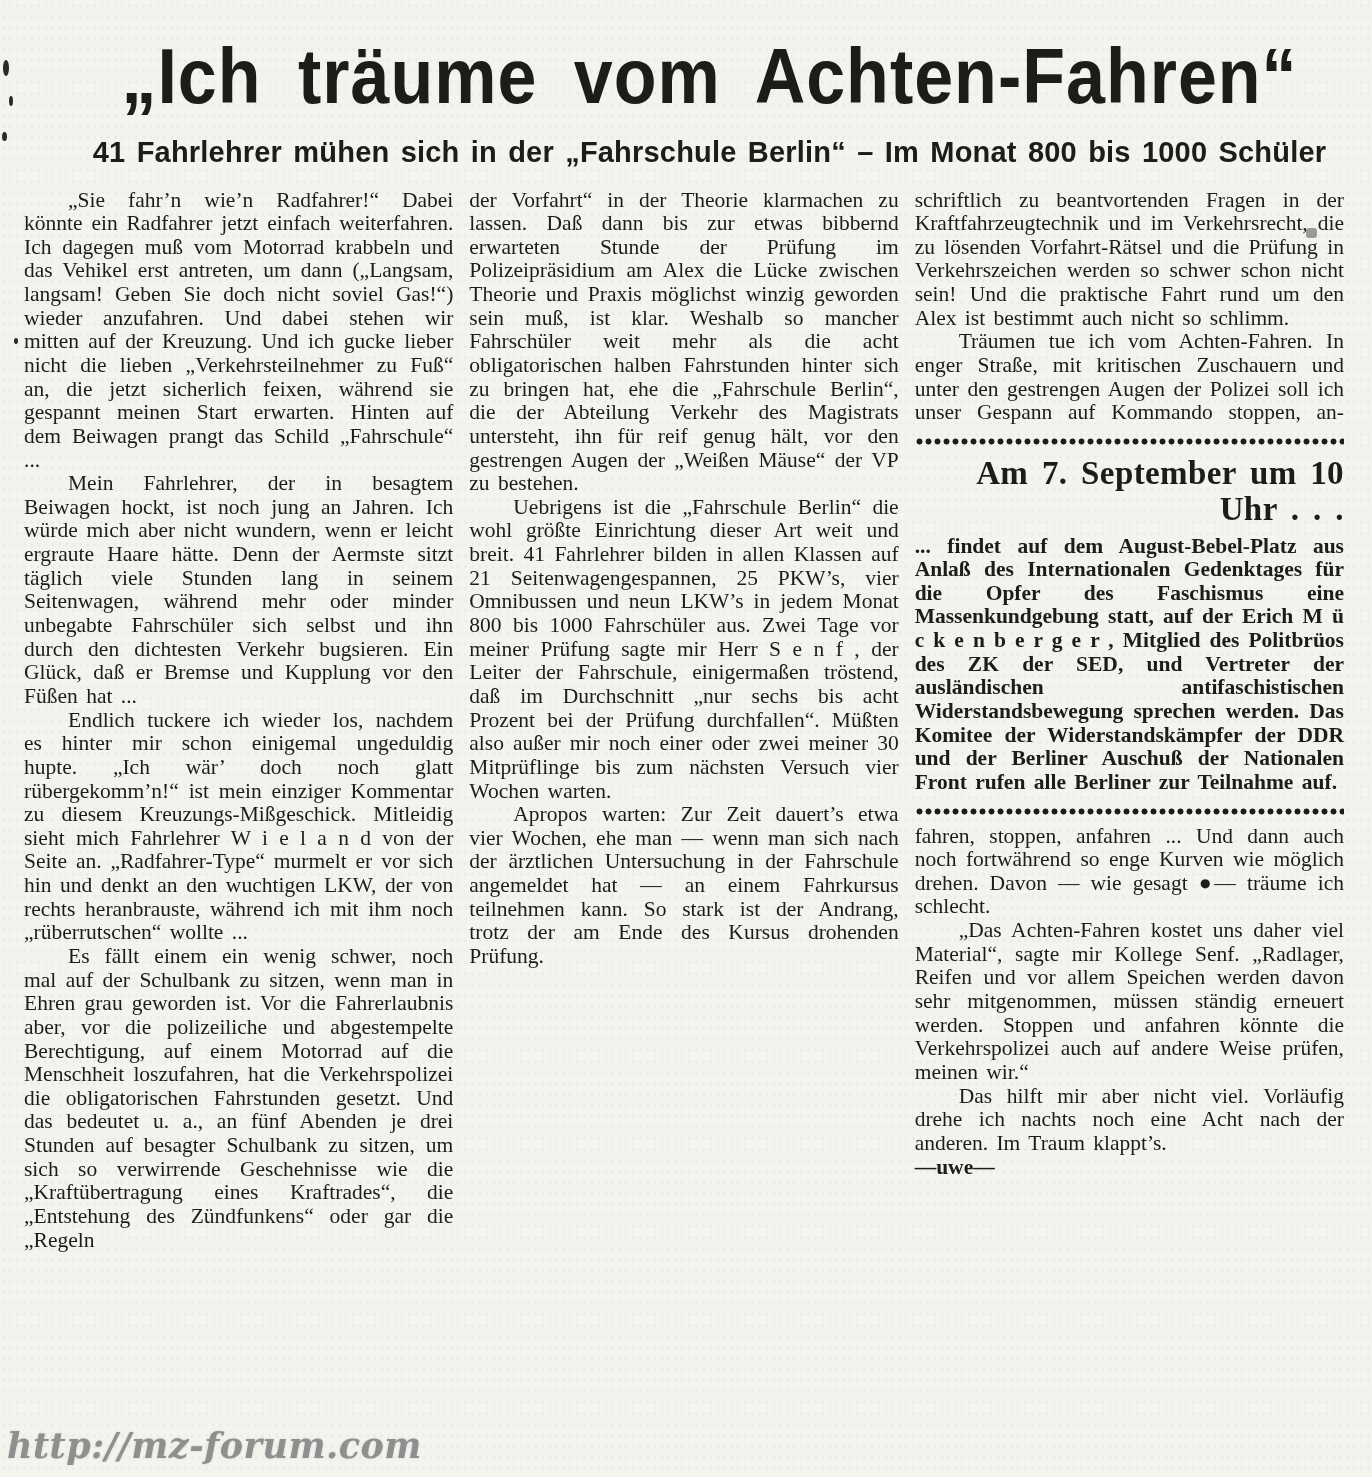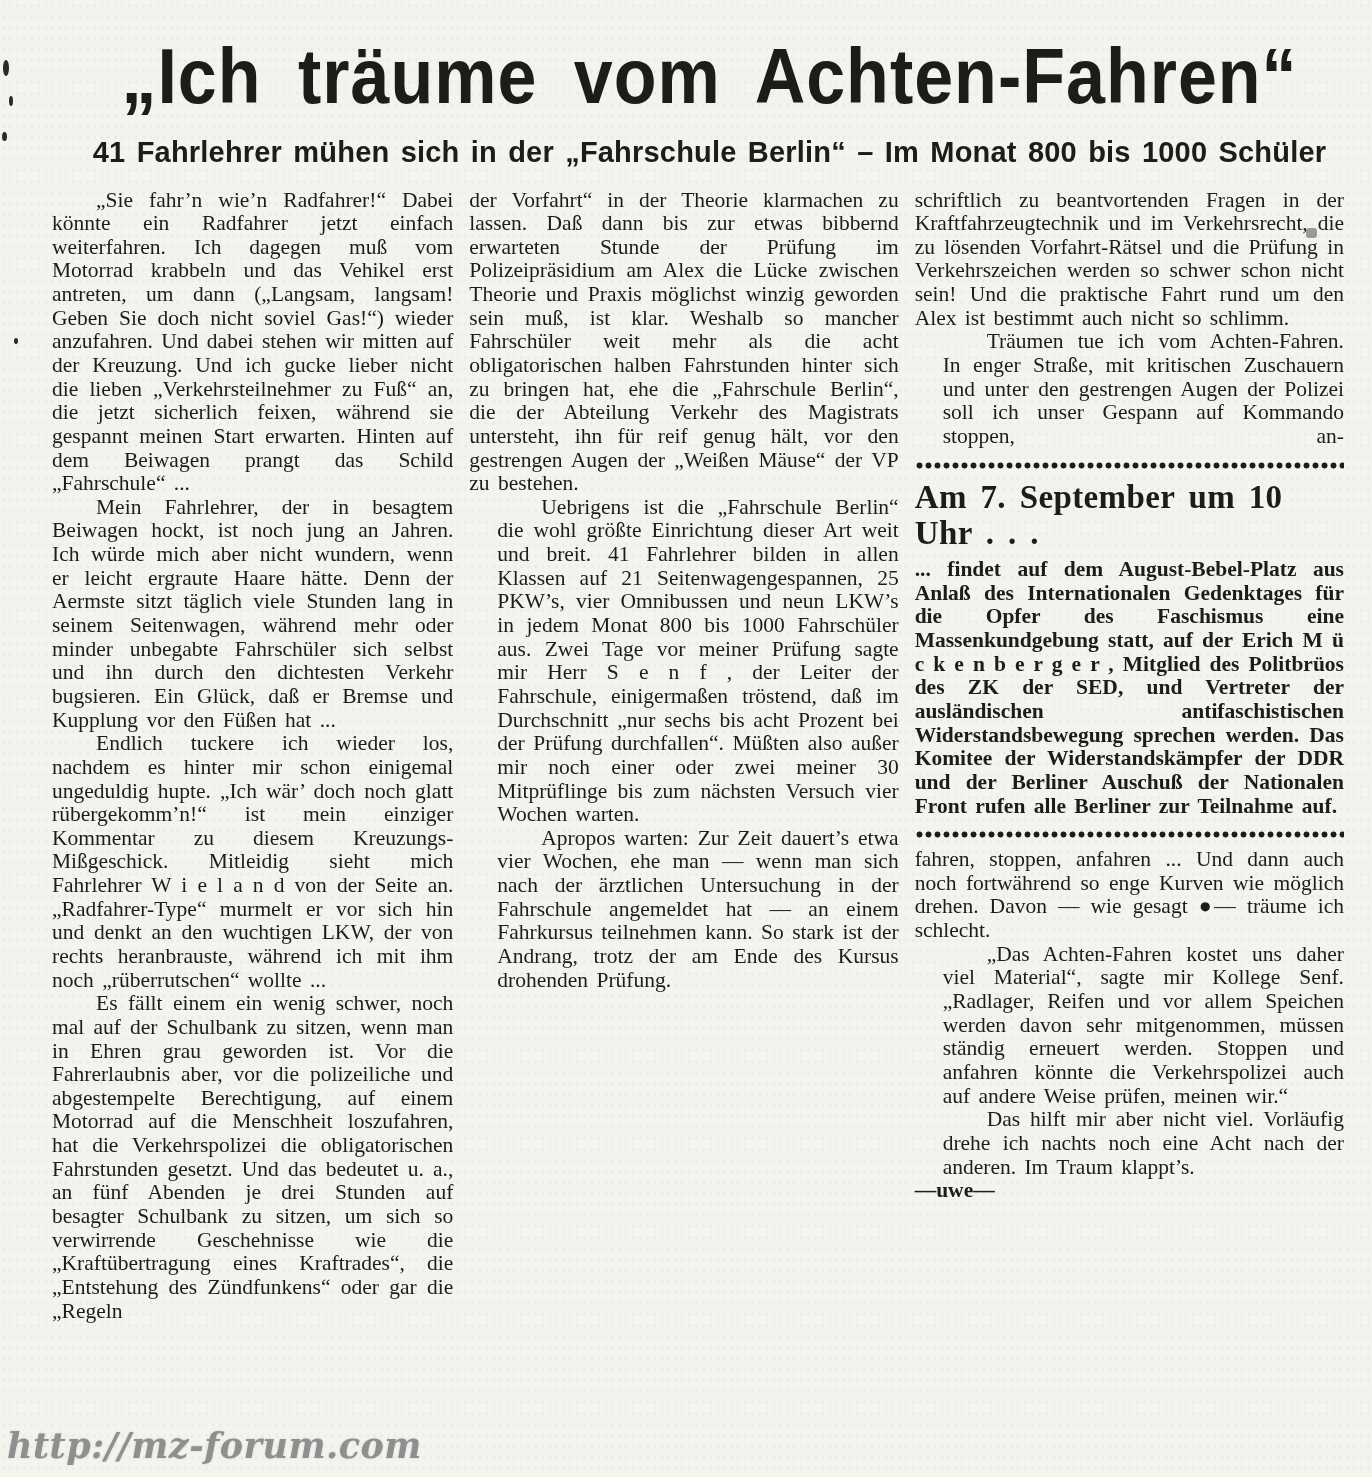--- a/index.html
+++ b/index.html
@@ -53,7 +53,7 @@
     word-spacing: 0.14em;
   }
   .col p { margin: 0; }
-  .col p.indent { text-indent: 44px; margin-left: 28px; }
+  .col p.indent { text-indent: 44px; }
   .col p.jlast { text-align-last: justify; }
   
   .dotted-rule {

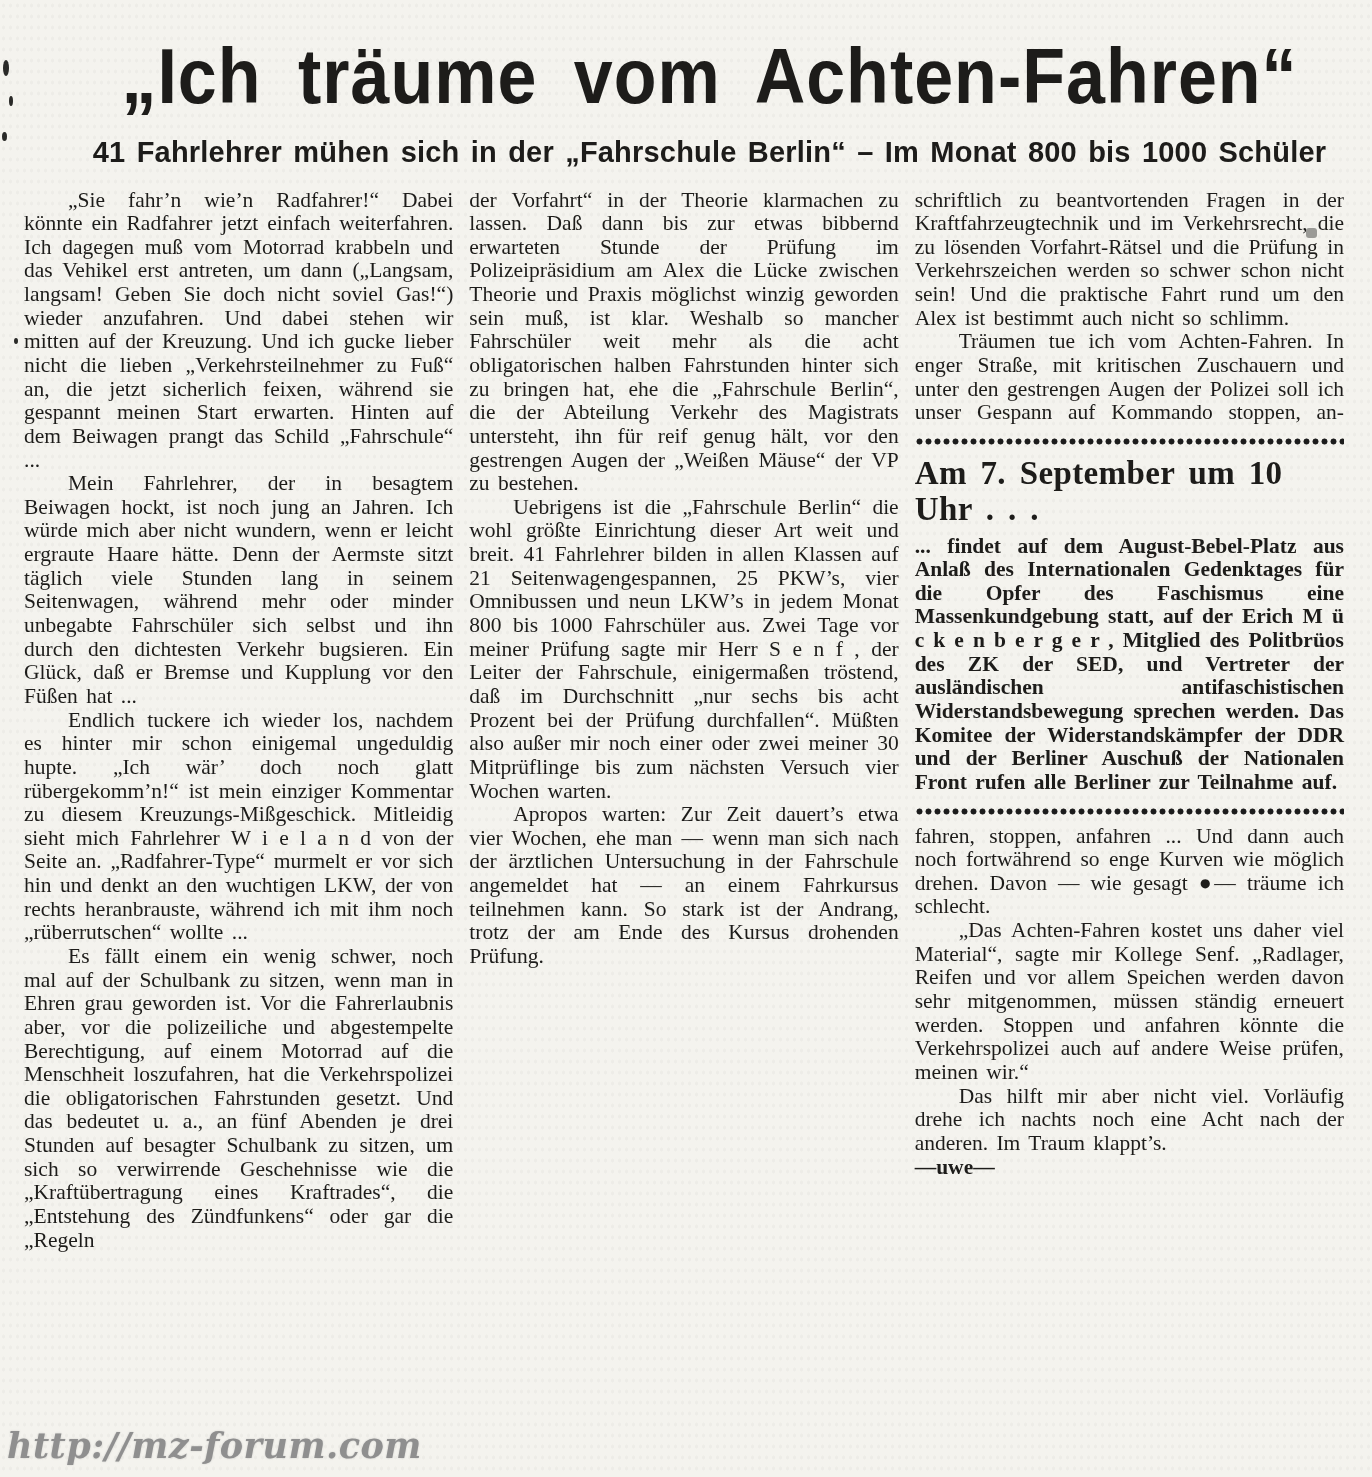--- a/index.html
+++ b/index.html
@@ -72,7 +72,7 @@
     font-size: 33px;
     letter-spacing: 0.4px;
     word-spacing: 5px;
-    text-align: left;
+    text-align: right;
   }
   .box-body { font-weight: bold; }
   .signature {

